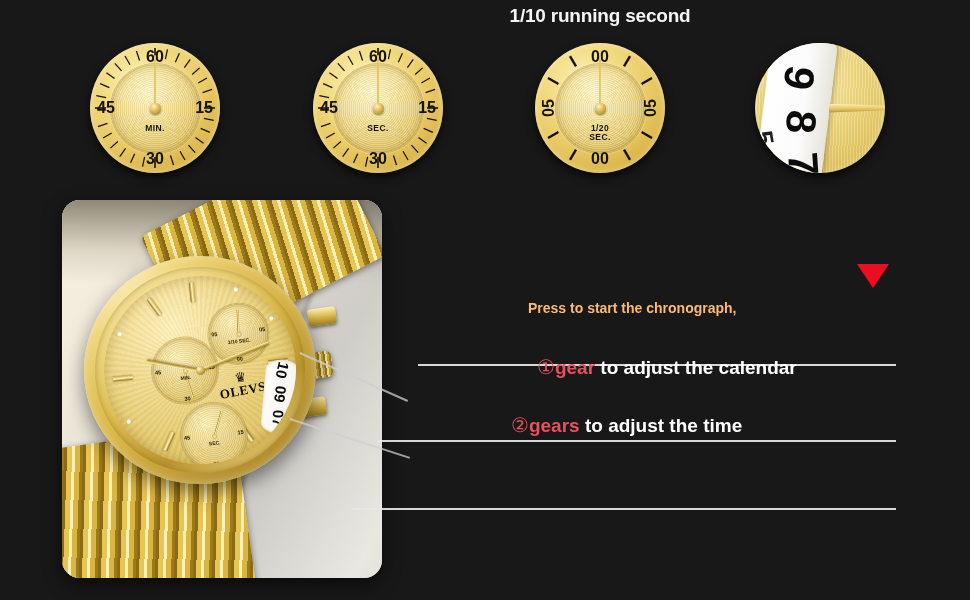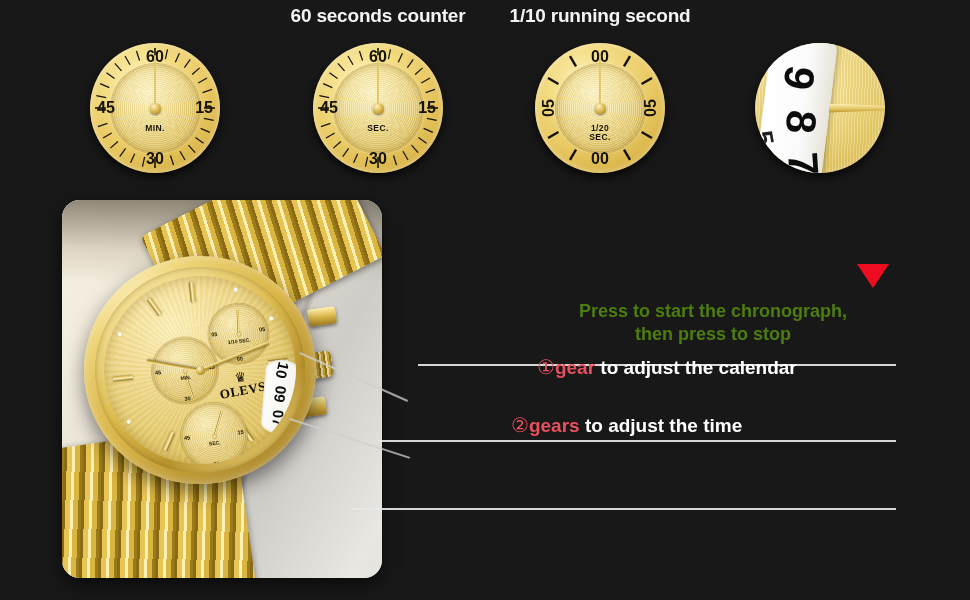--- a/index.html
+++ b/index.html
@@ -283,7 +283,6 @@
 
 <div class="stage">
 
-  <div class="dial-caption" style="left:378px;">60 seconds counter</div>
   <div class="dial-caption" style="left:600px;">1/10 running second</div>
 
   <div class="dial" style="left:155px;top:43px;">

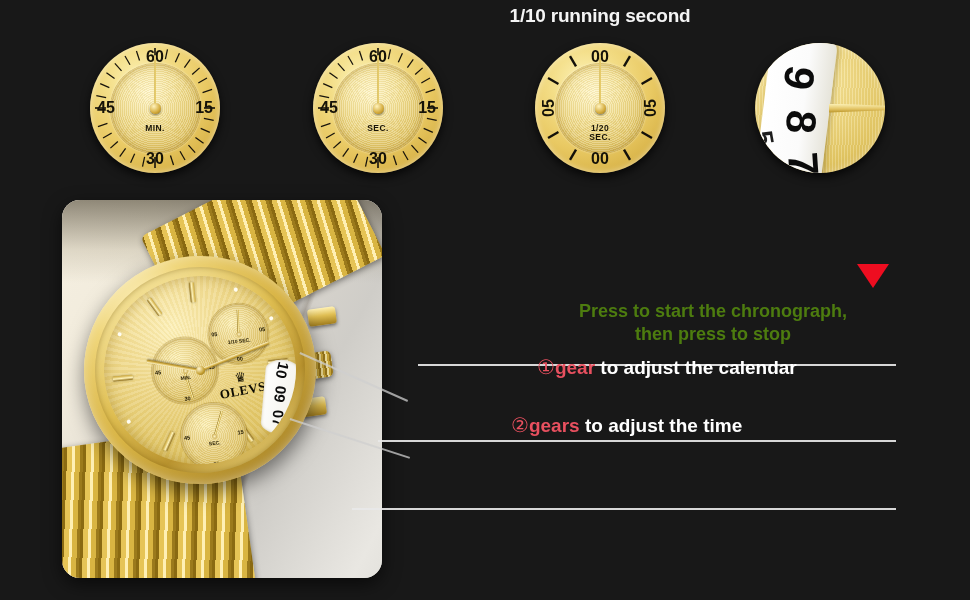--- a/index.html
+++ b/index.html
@@ -269,8 +269,8 @@
     border-top:24px solid #ee0d20;
   }
   .note{
-    position:absolute;color:#4d7c0f;font-size:18px;font-weight:bold;
-    text-align:center;line-height:1.25;white-space:nowrap;
+    position:absolute;color:#fdba74;font-size:14px;font-weight:bold;
+    line-height:1.25;white-space:nowrap;
   }
   .gear-line{
     position:absolute;color:#ffffff;font-size:19px;font-weight:bold;white-space:nowrap;

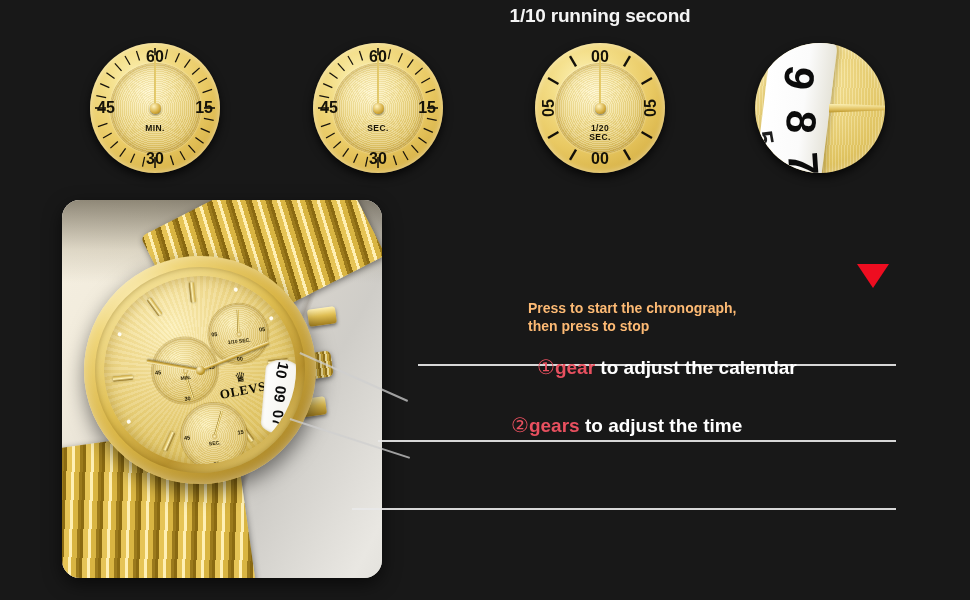--- a/index.html
+++ b/index.html
@@ -499,7 +499,6 @@
 
   <div class="note" style="left:528px;top:300px;width:370px;">
     <span>Press to start the chronograph,</span><br>
-    <span>then press to stop</span>
   </div>
 
   <div class="gear-line" style="left:537px;top:355px;">

